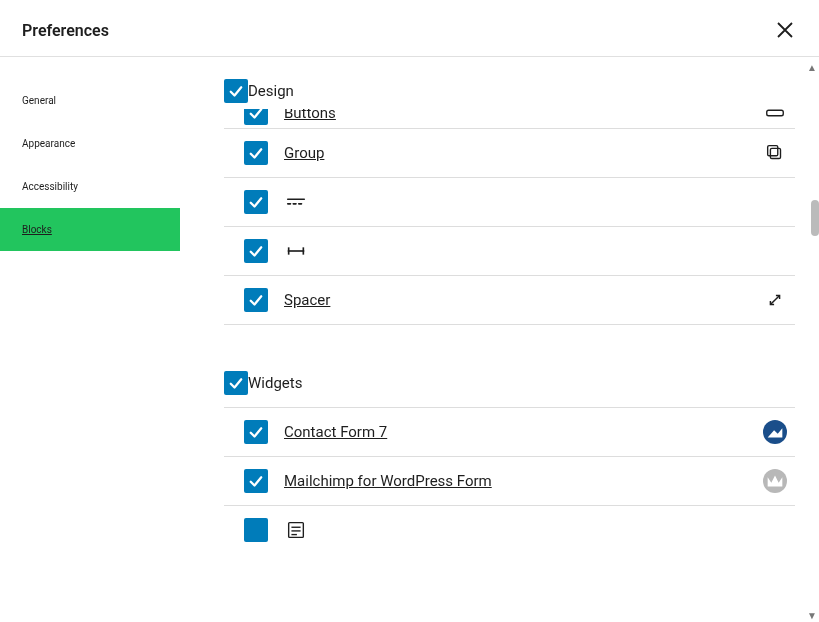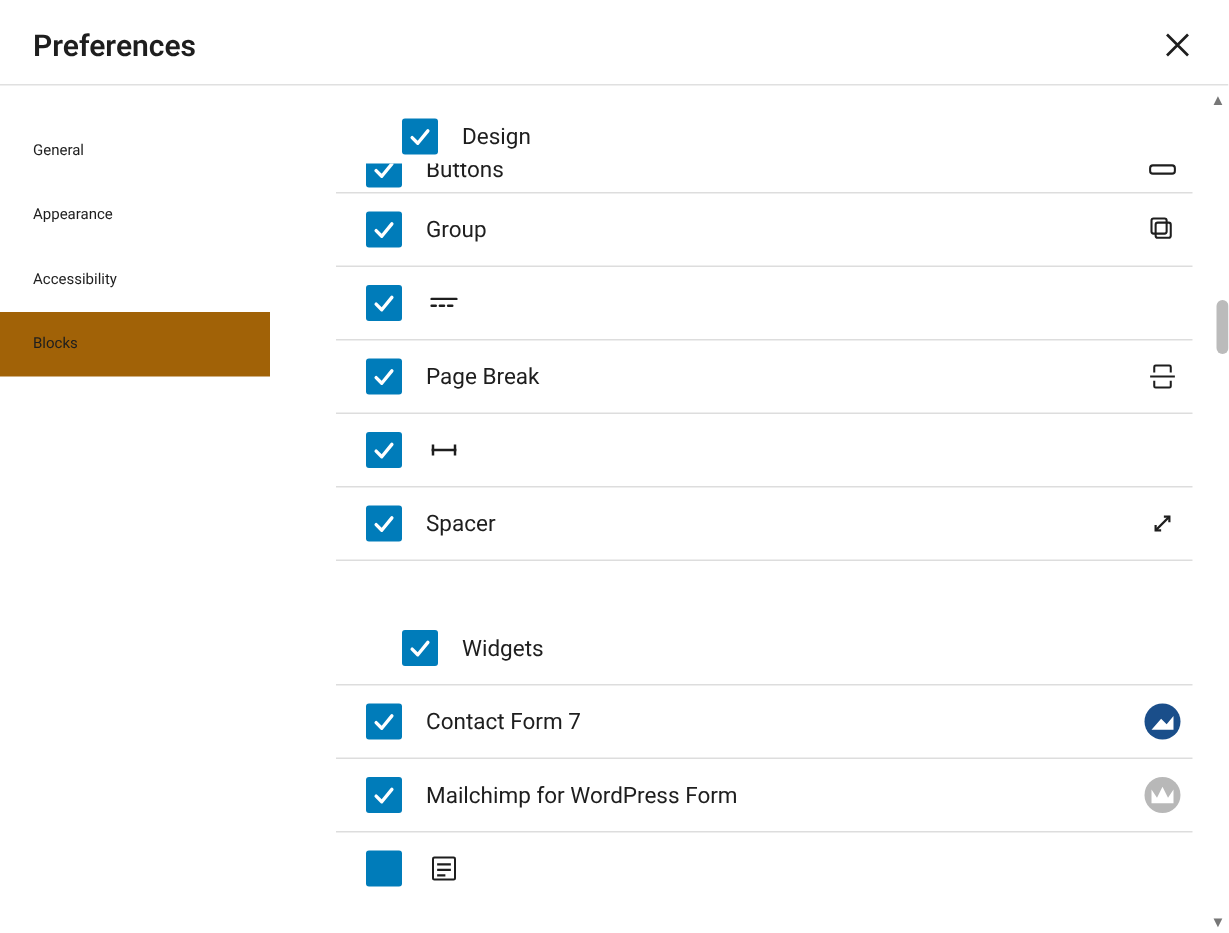--- a/index.html
+++ b/index.html
@@ -6,7 +6,7 @@
   html, body { margin: 0; padding: 0; font-family: -apple-system, BlinkMacSystemFont, "Segoe UI", Roboto, sans-serif; color: #1e1e1e; background: #fff; }
   .modal { width: 819px; height: 622px; position: relative; overflow: hidden; }
   .header { display: flex; align-items: center; justify-content: space-between; padding: 18px 22px 14px 22px; border-bottom: 1px solid #e0e0e0; }
-  .title { font-size: 20px; font-weight: 600; }
+  .title { font-size: 16px; font-weight: 600; }
   .close { width: 24px; height: 24px; display: flex; align-items: center; justify-content: center; cursor: pointer; }
   .body { display: flex; height: calc(100% - 60px); }
   .sidebar { width: 180px; flex-shrink: 0; padding-top: 22px; }

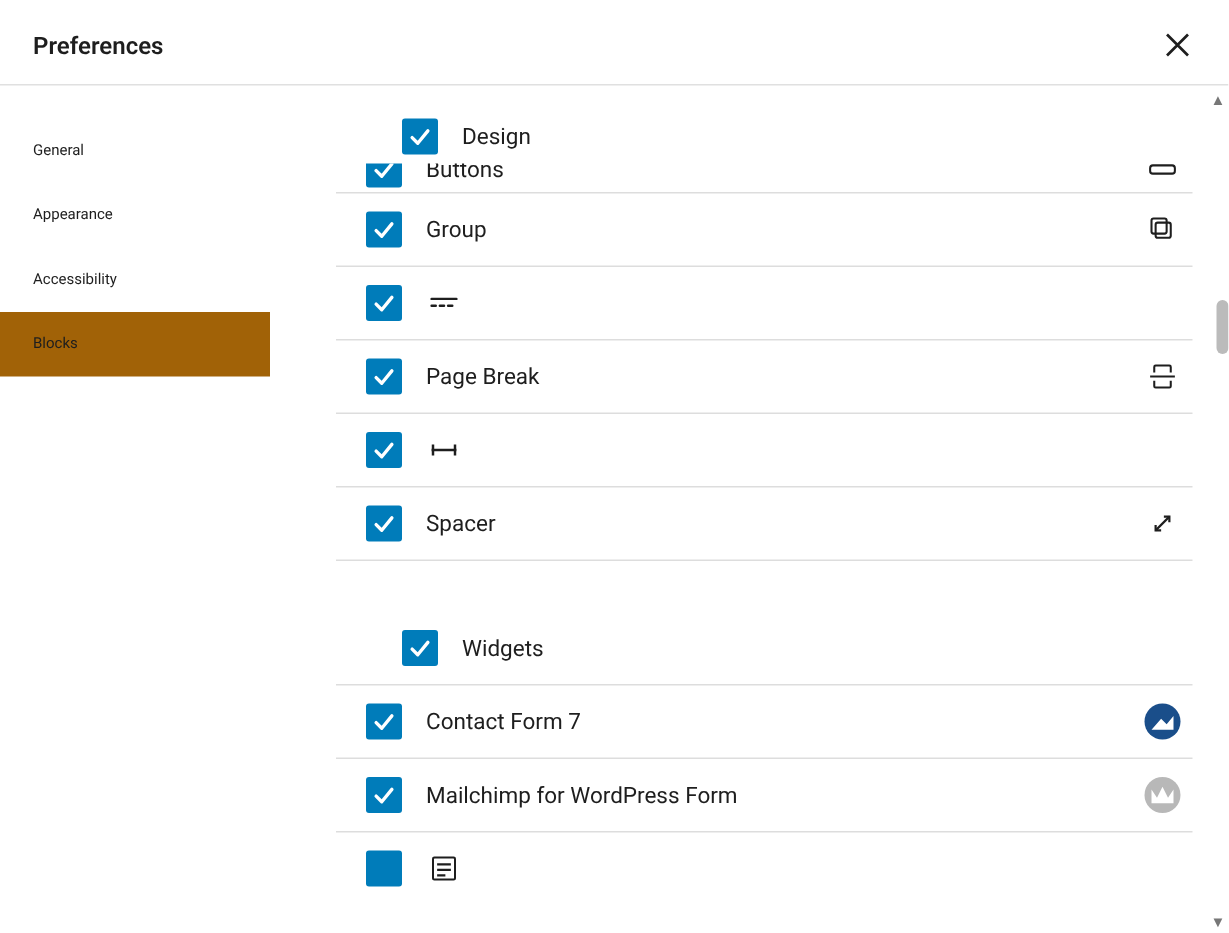--- a/index.html
+++ b/index.html
@@ -13,7 +13,7 @@
   .sidebar-item { padding: 16px 22px; font-size: 10px; cursor: pointer; }
   .sidebar-item.active { background: #a16207; }
   .content { flex: 1; overflow-y: auto; padding: 10px 24px 0 44px; position: relative; }
-  .cat-header { display: flex; align-items: center; gap: 16px; padding: 12px 0; font-size: 15px; font-weight: 400; margin-left: 44px; }
+  .cat-header { display: flex; align-items: center; padding: 12px 0; font-size: 15px; font-weight: 400; }
   .check { width: 24px; height: 24px; border-radius: 2px; background: #007cba; display: inline-flex; align-items: center; justify-content: center; flex-shrink: 0; cursor: pointer; }
   .check svg { width: 18px; height: 18px; }
   .block-row { display: flex; align-items: center; border-bottom: 1px solid #ddd; padding: 12px 8px 12px 20px; gap: 16px; }

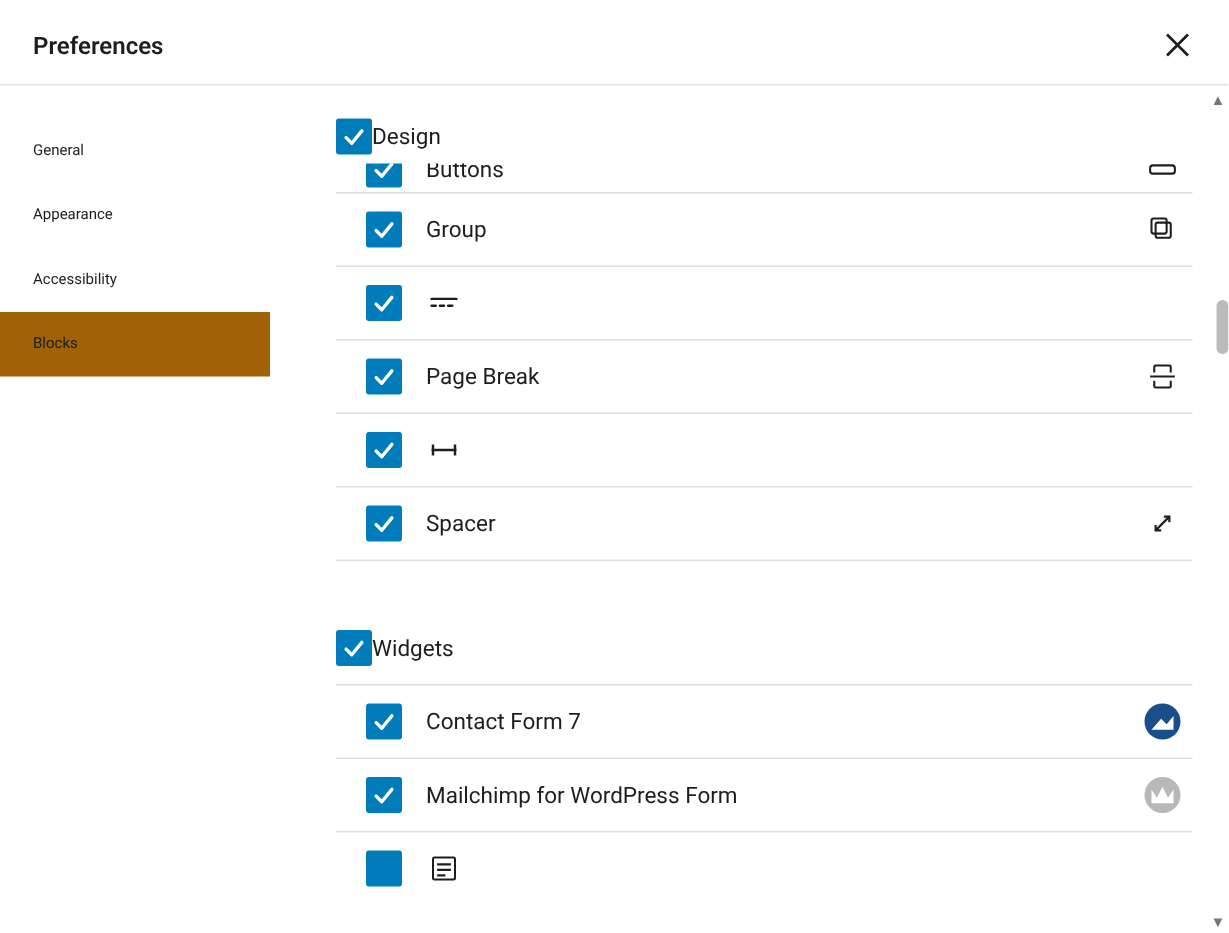--- a/index.html
+++ b/index.html
@@ -18,7 +18,7 @@
   .check svg { width: 18px; height: 18px; }
   .block-row { display: flex; align-items: center; border-bottom: 1px solid #ddd; padding: 12px 8px 12px 20px; gap: 16px; }
   .block-row.first { border-top: 1px solid #ddd; }
-  .block-label { flex: 1; font-size: 15px; }
+  .block-label { flex: 1; font-size: 15px; text-decoration: underline; }
   .block-icon { width: 24px; height: 24px; display: flex; align-items: center; justify-content: center; }
   .block-icon svg { width: 22px; height: 22px; }
   .icon-circle { width: 24px; height: 24px; border-radius: 50%; display: flex; align-items: center; justify-content: center; }

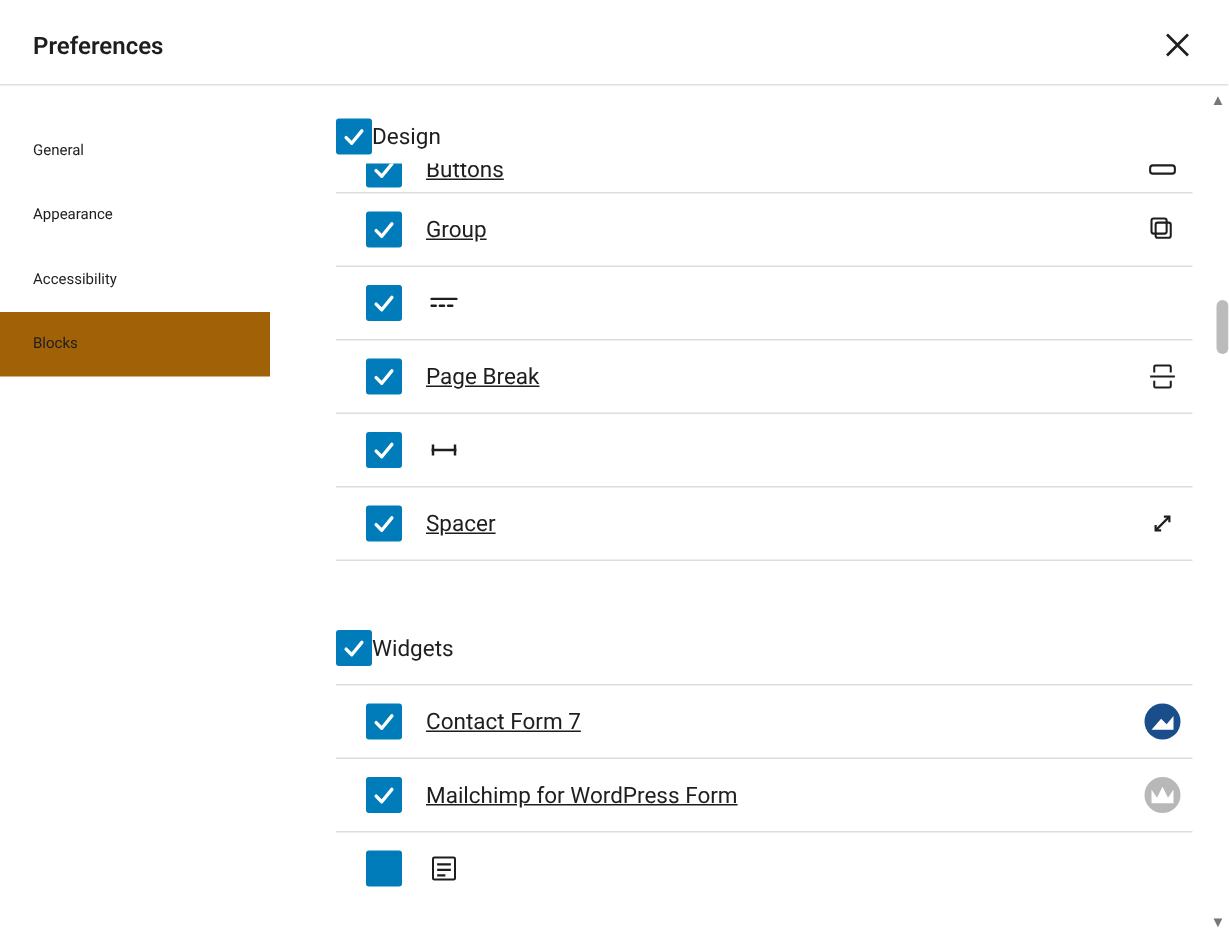--- a/index.html
+++ b/index.html
@@ -11,7 +11,7 @@
   .body { display: flex; height: calc(100% - 60px); }
   .sidebar { width: 180px; flex-shrink: 0; padding-top: 22px; }
   .sidebar-item { padding: 16px 22px; font-size: 10px; cursor: pointer; }
-  .sidebar-item.active { background: #a16207; }
+  .sidebar-item.active { background: #22c55e; text-decoration: underline; }
   .content { flex: 1; overflow-y: auto; padding: 10px 24px 0 44px; position: relative; }
   .cat-header { display: flex; align-items: center; padding: 12px 0; font-size: 15px; font-weight: 400; }
   .check { width: 24px; height: 24px; border-radius: 2px; background: #007cba; display: inline-flex; align-items: center; justify-content: center; flex-shrink: 0; cursor: pointer; }

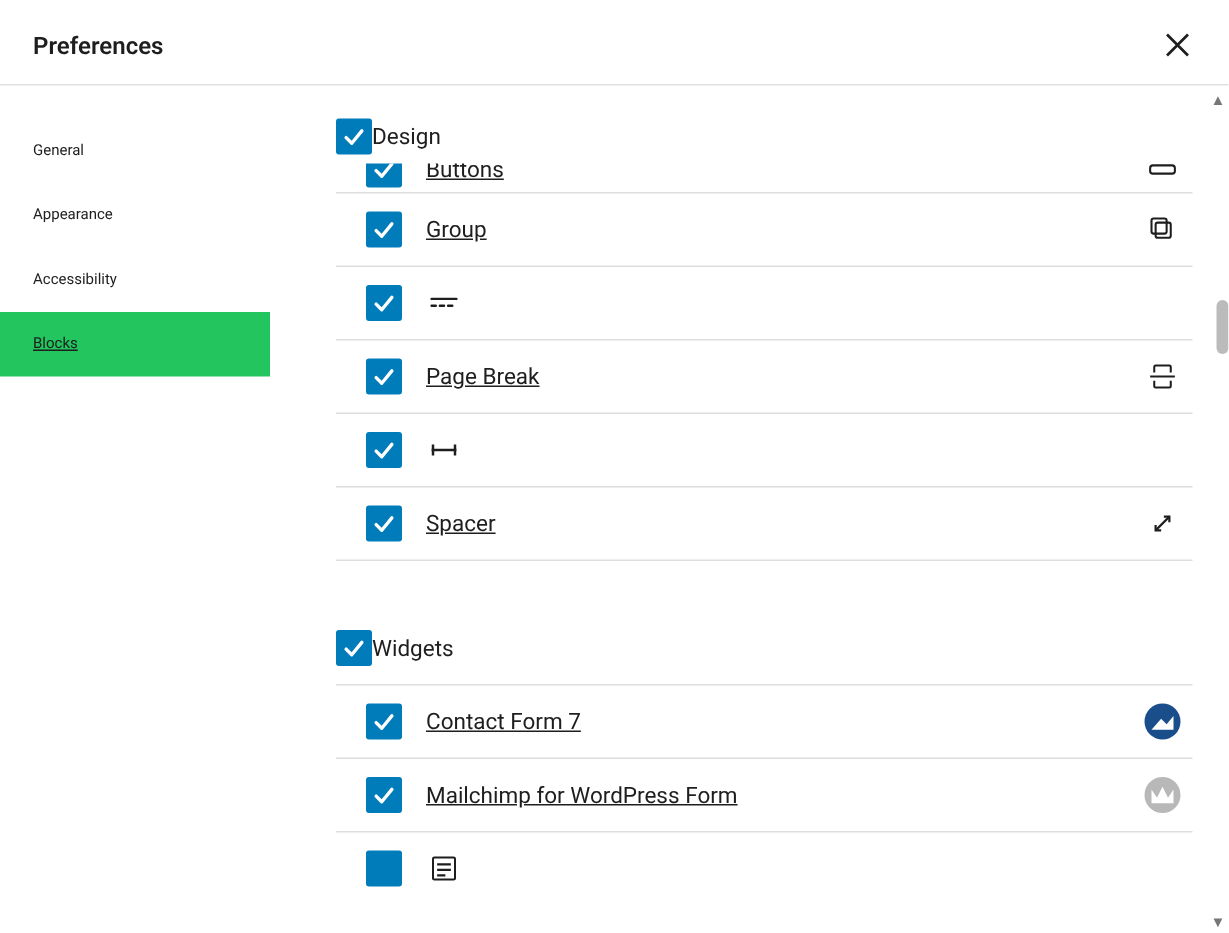--- a/index.html
+++ b/index.html
@@ -107,20 +107,6 @@
         </span>
       </div>
 
-      <div class="block-row">
-        <span class="check">
-          <svg viewBox="0 0 24 24" fill="none" stroke="#fff" stroke-width="3" stroke-linecap="round" stroke-linejoin="round">
-              <polyline points="5 13 10 18 19 7"></polyline>
-            </svg>
-        </span>
-        <span class="block-label">Page Break</span>
-        <span class="block-icon">
-          <svg viewBox="0 0 24 24" fill="none" stroke="#1e1e1e" stroke-width="1.5">
-              <path d="M6 9 V5 a1 1 0 0 1 1-1 h10 a1 1 0 0 1 1 1 v4 M6 15 v4 a1 1 0 0 0 1 1 h10 a1 1 0 0 0 1-1 v-4"></path>
-              <line x1="3" y1="12" x2="21" y2="12"></line>
-            </svg>
-        </span>
-      </div>
 
       <div class="block-row">
         <span class="check">

